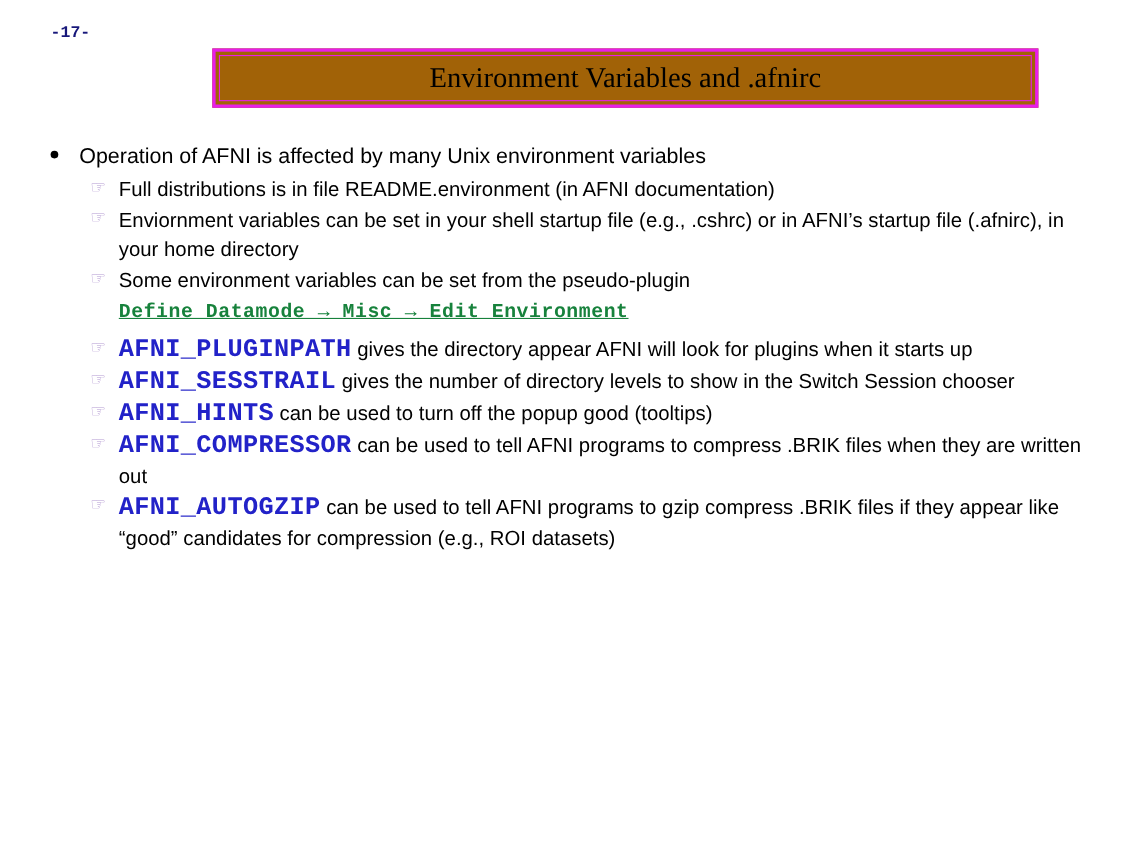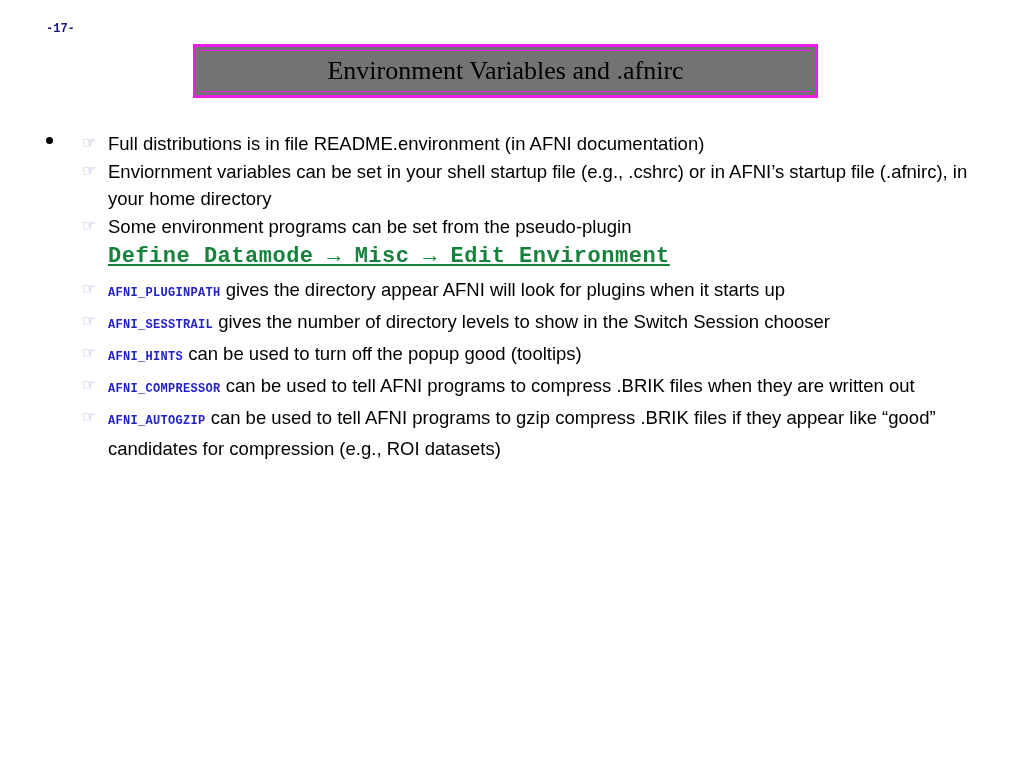--- a/index.html
+++ b/index.html
@@ -22,7 +22,7 @@
     left: 46px;
     top: 22px;
     font-family: "Liberation Mono", monospace;
-    font-size: 12px;
+    font-size: 15px;
     font-weight: bold;
     color: #17177a;
     letter-spacing: 0px;

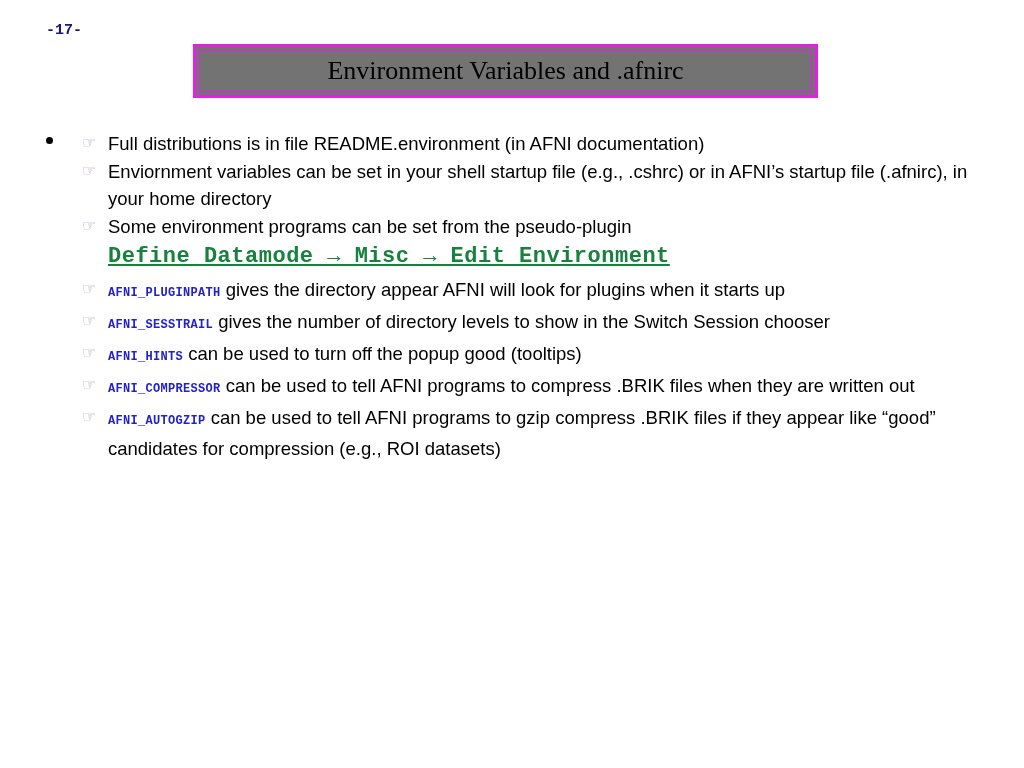--- a/index.html
+++ b/index.html
@@ -33,11 +33,11 @@
     position: absolute;
     left: 193px;
     top: 44px;
-    width: 625px;
+    width: 751px;
     height: 54px;
     border: 3px solid #e81ee8;
     box-sizing: border-box;
-    background: #737373;
+    background: #a16207;
   }
   .title-box-inner {
     position: absolute;

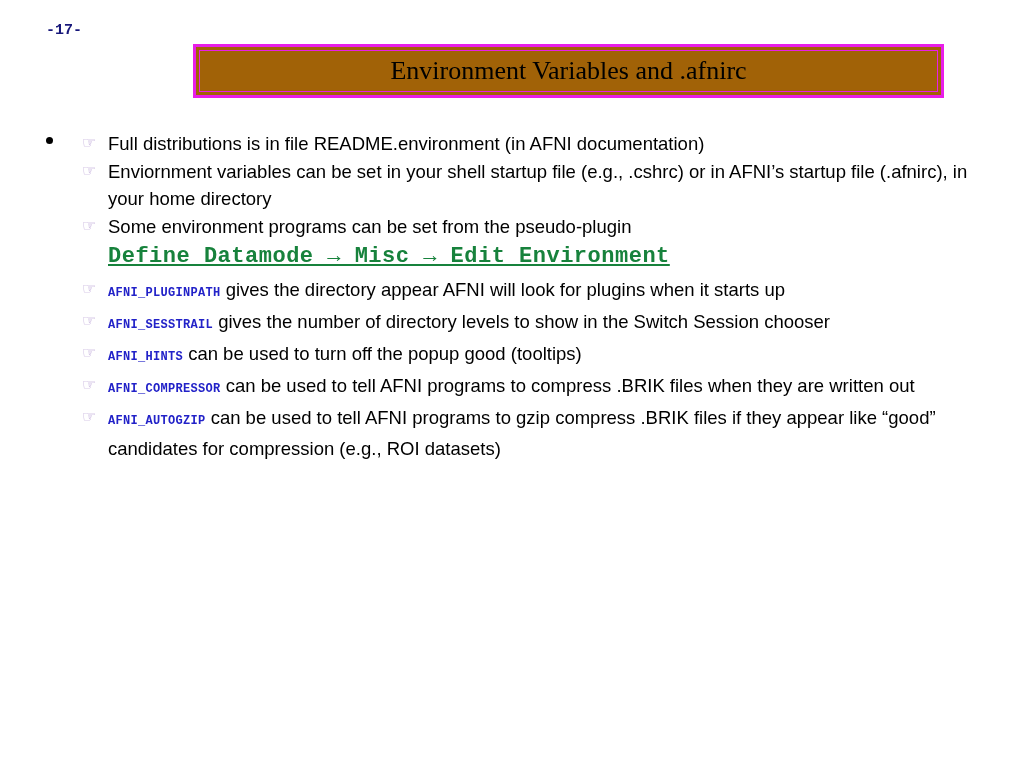--- a/index.html
+++ b/index.html
@@ -141,6 +141,7 @@
 
   <div class="l1">
     <span class="bullet"></span>
+    <span>Operation of AFNI is affected by many Unix environment variables</span>
   </div>
 
   <div class="l2">

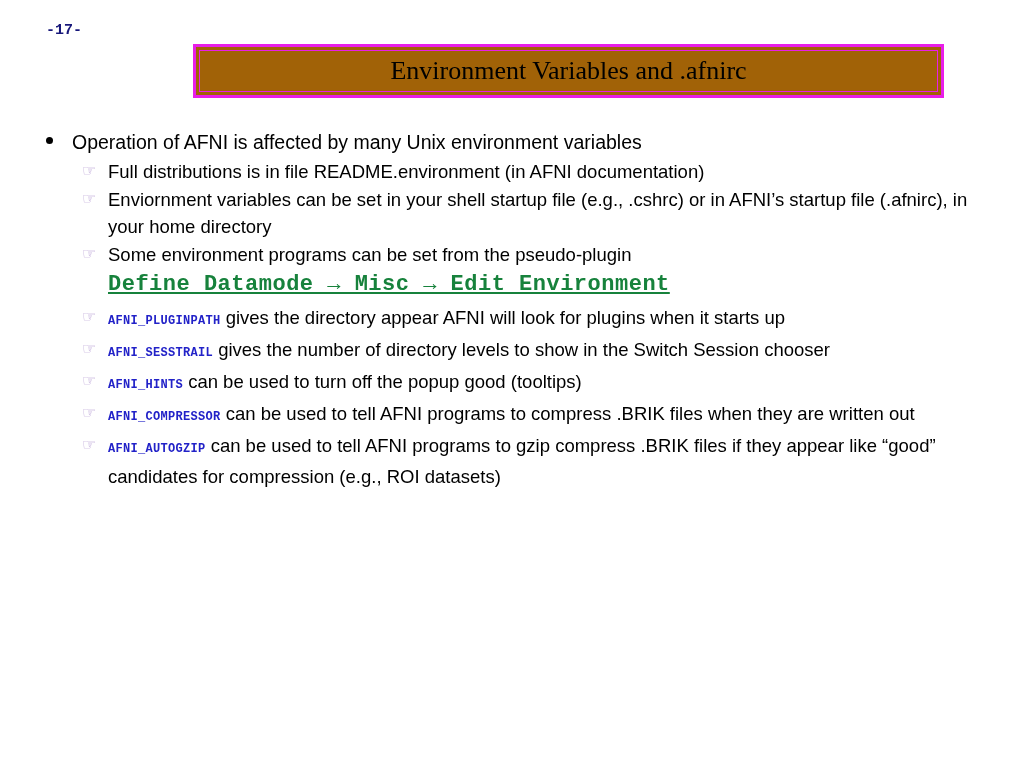--- a/index.html
+++ b/index.html
@@ -156,7 +156,7 @@
 
   <div class="l2">
     <span class="bullet2">☞</span>
-    <span>Some environment programs can be set from the pseudo-plugin</span>
+    <span>Some environment variables can be set from the pseudo-plugin</span>
     <br>
     <span class="menu-path">Define Datamode → Misc → Edit Environment</span>
   </div>

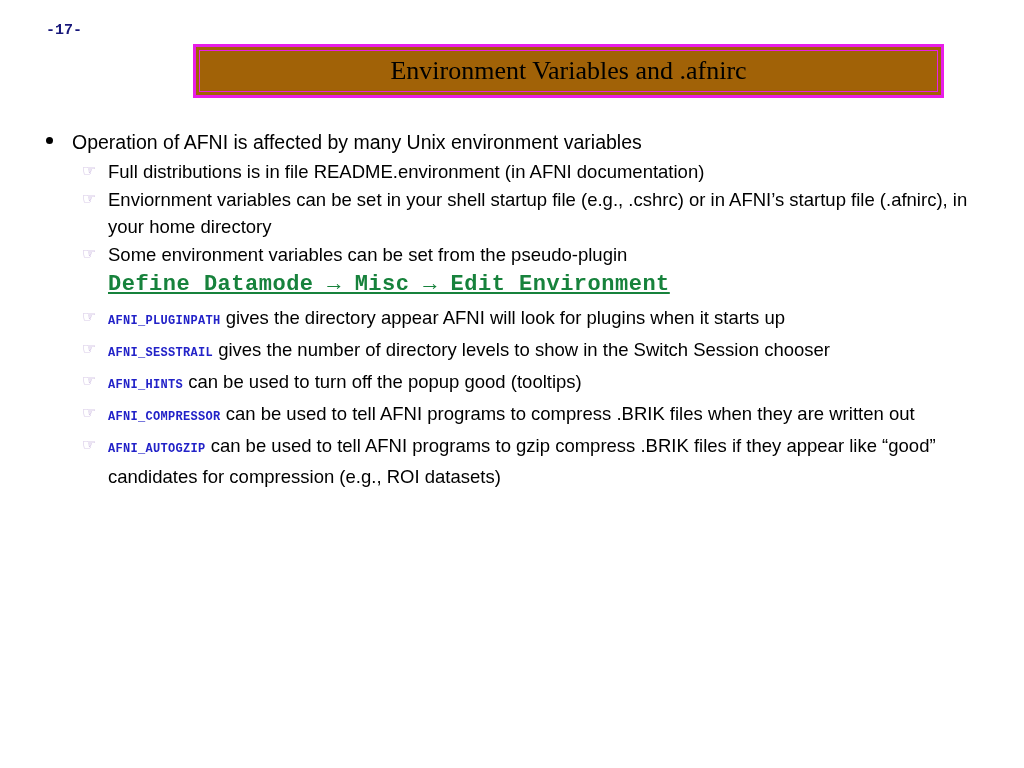--- a/index.html
+++ b/index.html
@@ -110,7 +110,7 @@
   .menu-path {
     font-family: "Liberation Mono", monospace;
     font-weight: bold;
-    font-size: 22px;
+    font-size: 18px;
     color: #17823c;
     text-decoration: underline;
     letter-spacing: 0.5px;

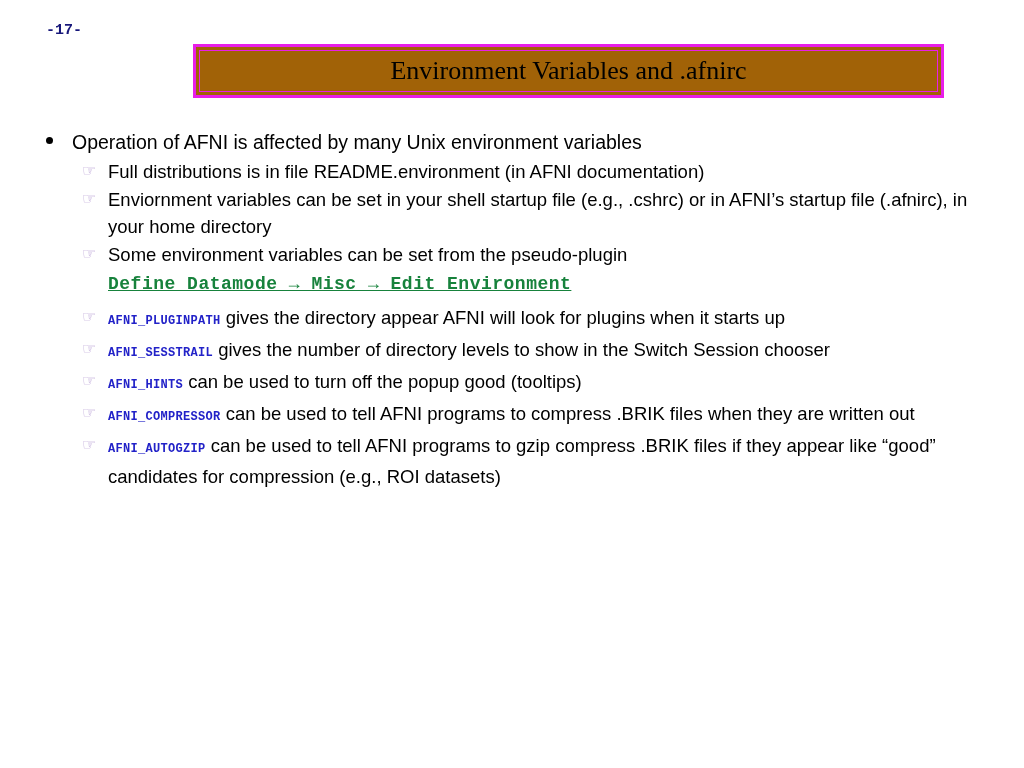--- a/index.html
+++ b/index.html
@@ -120,7 +120,7 @@
   .envvar {
     font-family: "Liberation Mono", monospace;
     font-weight: bold;
-    font-size: 12px;
+    font-size: 23px;
     color: #2222c8;
     letter-spacing: 0.3px;
   }

